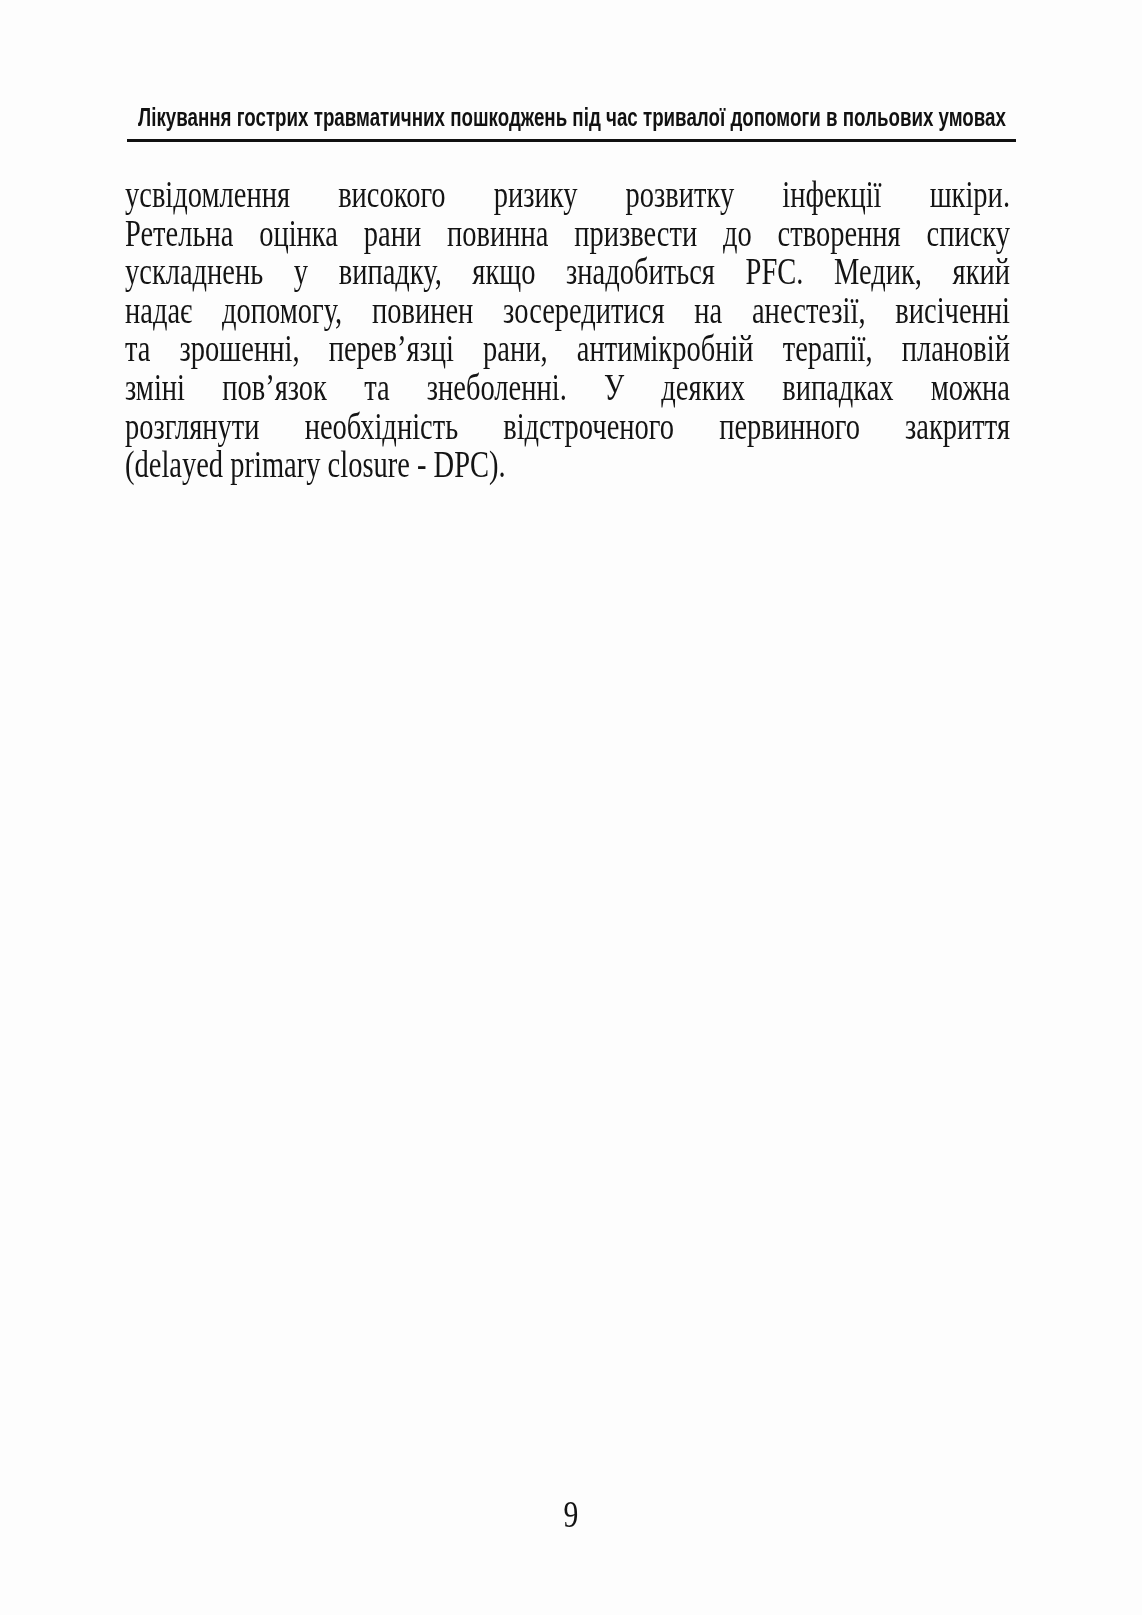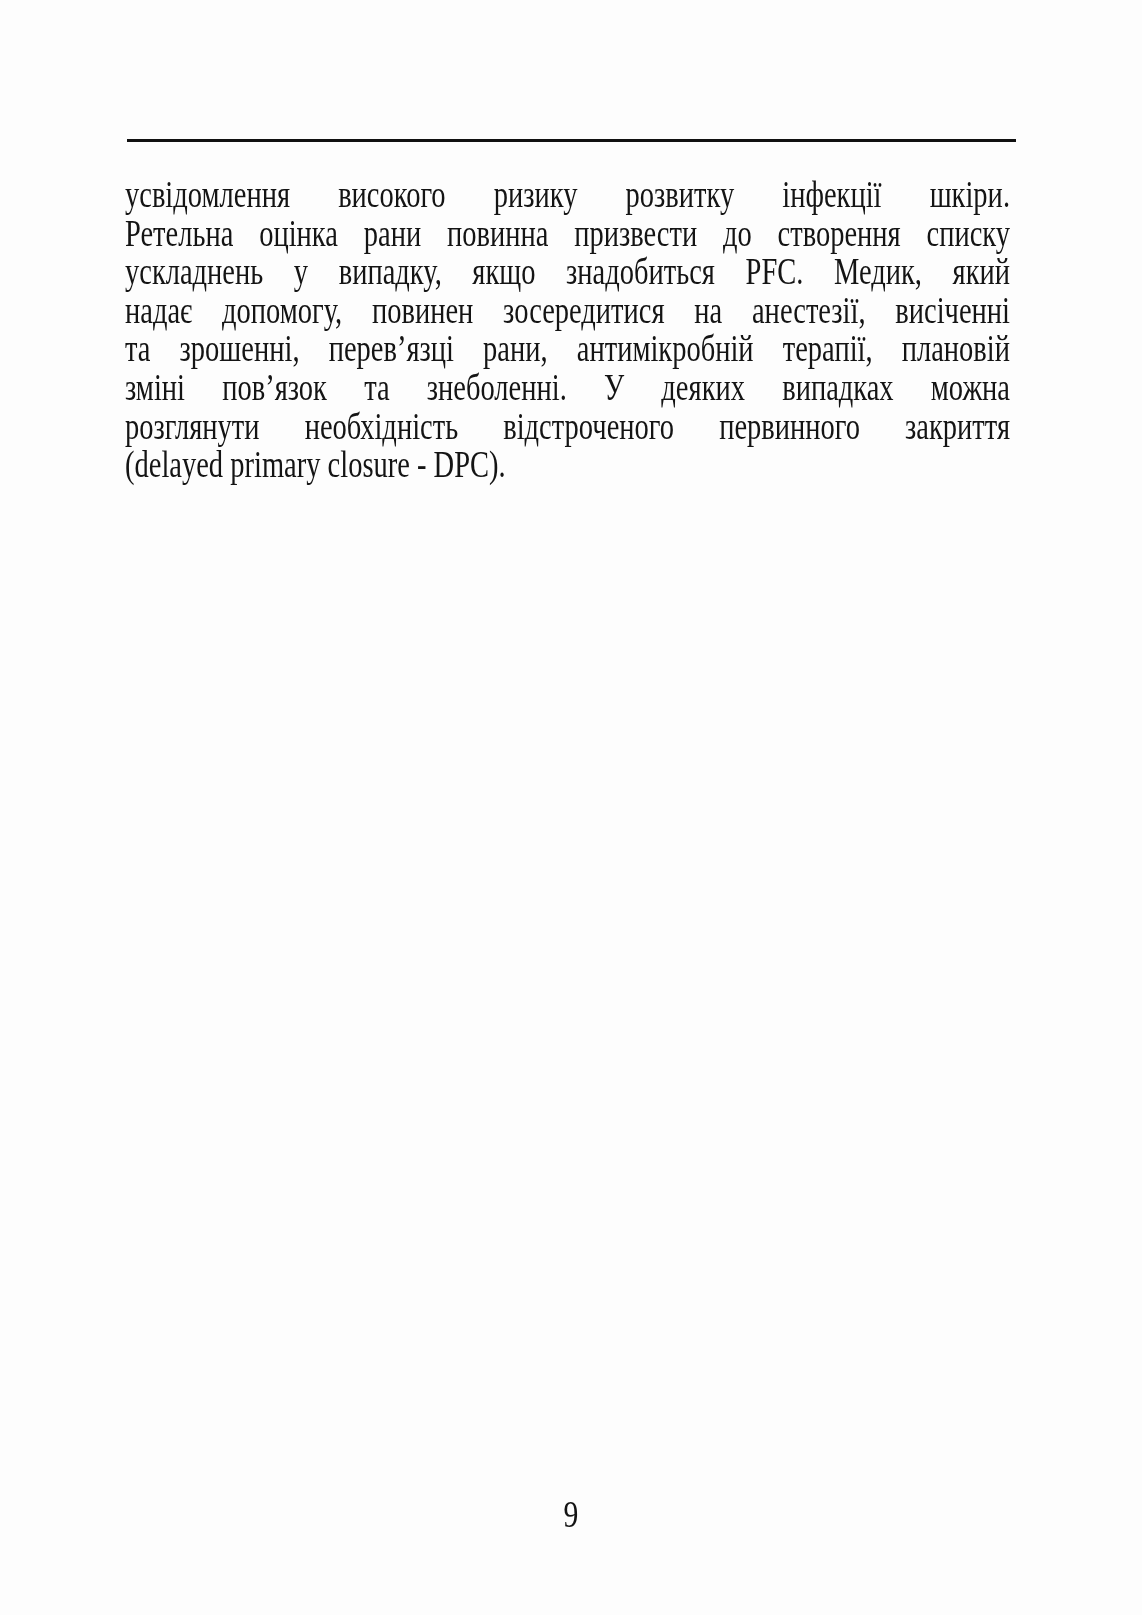--- a/index.html
+++ b/index.html
@@ -83,6 +83,9 @@
 
 <div class="page">
 
+  <div class="running-header">
+    <div class="running-header-inner">Лікування гострих травматичних пошкоджень під час тривалої допомоги в польових умовах</div>
+  </div>
   <div class="header-rule"></div>
 
   <div class="body-block">

